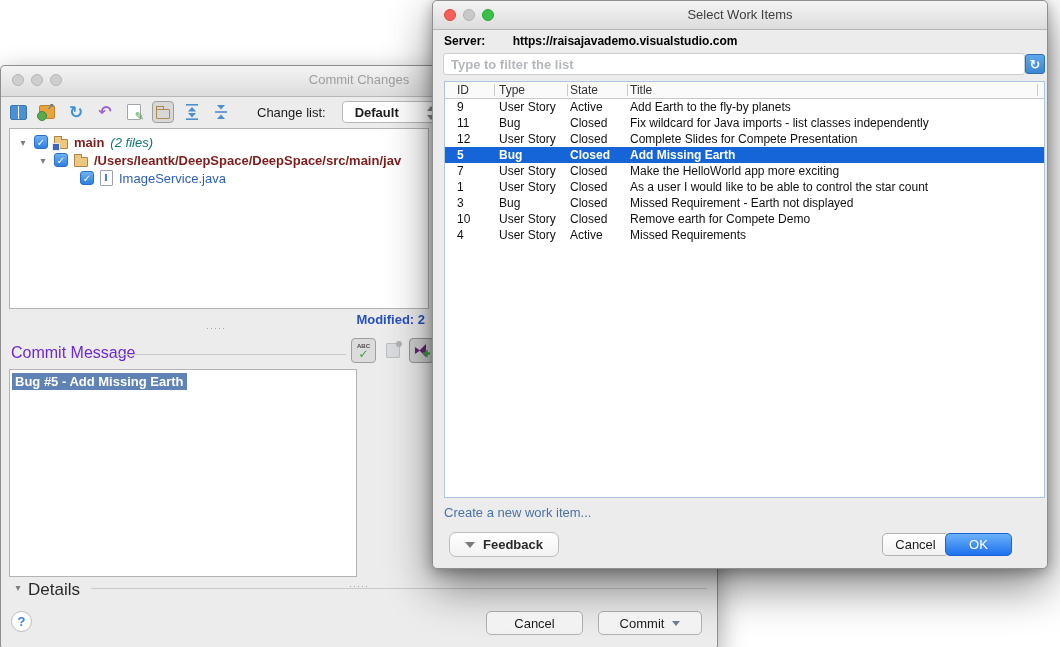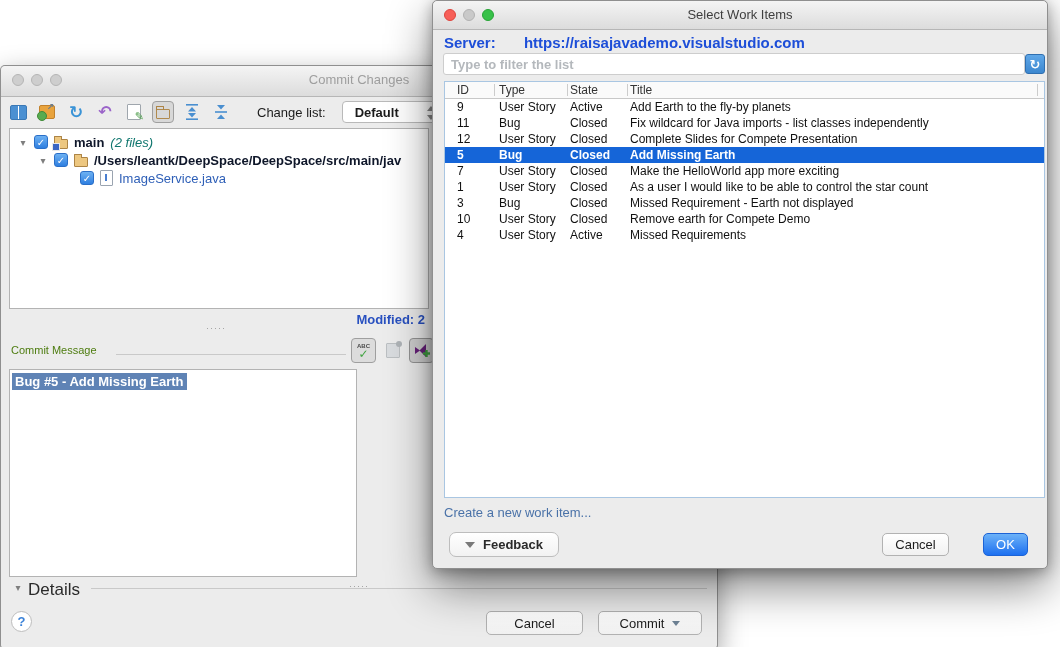--- a/index.html
+++ b/index.html
@@ -81,7 +81,7 @@
 
   
   #wi-dialog{left:432px;top:0;width:614px;height:567px;box-shadow:0 18px 45px rgba(0,0,0,.48),0 3px 14px rgba(0,0,0,.30);}
-  .srvrow{position:absolute;left:11px;top:33px;font-size:15px;font-weight:600;color:#1d4ed8;}
+  .srvrow{position:absolute;left:11px;top:33px;font-size:12px;font-weight:600;color:#000000;}
   .srvurl{margin-left:24px;}
   .filter{position:absolute;left:10px;top:52px;width:582px;height:22px;background:#fff;border:1px solid #cdcdcd;border-radius:3px;
           box-sizing:border-box;font-size:13px;font-weight:600;color:#b4b8bc;padding:0 7px;outline:none;

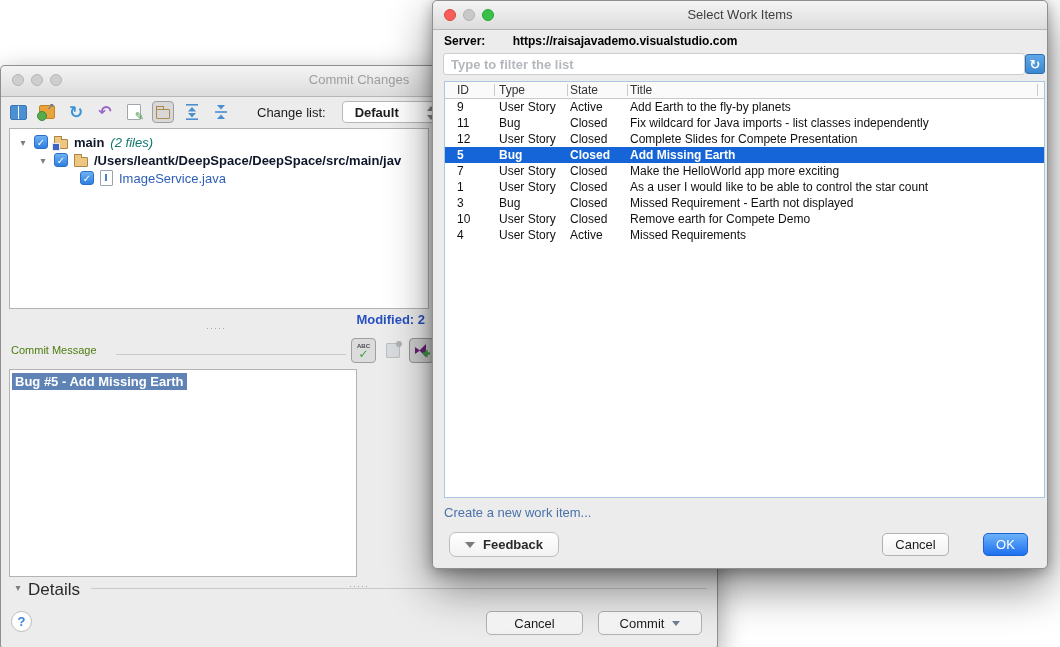--- a/index.html
+++ b/index.html
@@ -51,7 +51,7 @@
        font-size:10px;font-weight:bold;display:flex;align-items:center;justify-content:center;box-sizing:border-box;flex:none;}
   .fileicon{width:11px;height:14px;background:#fff;border:1px solid #9aa4b0;border-radius:1px;position:relative;flex:none;}
   .fileicon::after{content:"";position:absolute;left:4px;top:3px;width:2px;height:7px;background:#4a7fd0;}
-  .tname{font-weight:bold;color:#0f172a;}
+  .tname{font-weight:bold;color:#7f1d1d;}
   .tmeta{font-style:italic;color:#0f766e;}
   .tfile{color:#2e5fb7;}
   .modified{position:absolute;right:292px;top:246px;font-size:13px;font-weight:bold;color:#2850c0;}

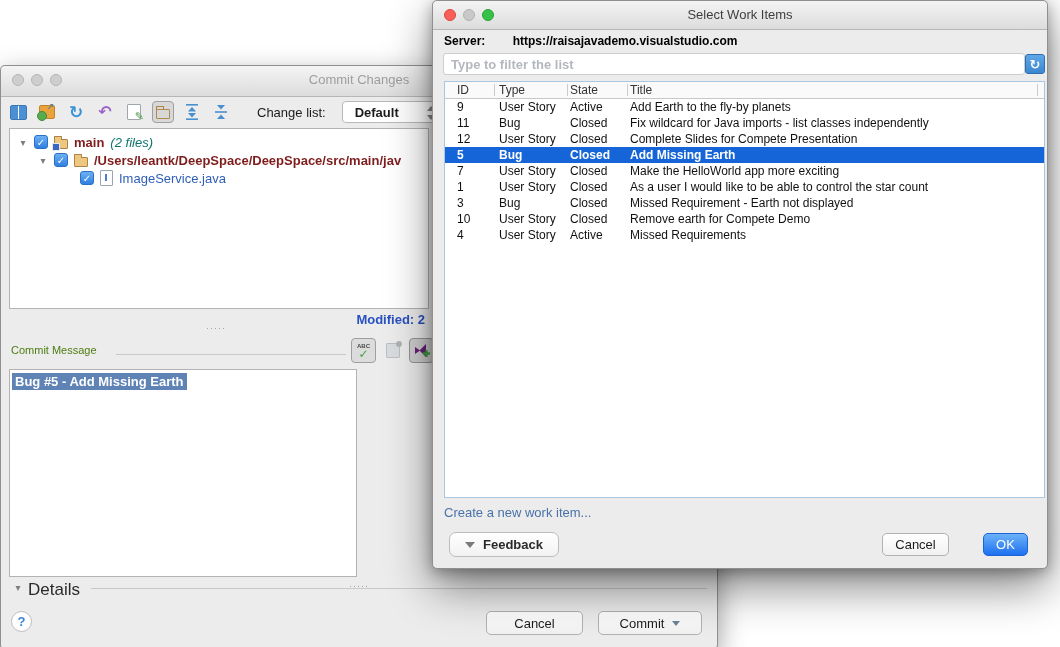--- a/index.html
+++ b/index.html
@@ -56,7 +56,7 @@
   .tfile{color:#2e5fb7;}
   .modified{position:absolute;right:292px;top:246px;font-size:13px;font-weight:bold;color:#2850c0;}
   .dots{position:absolute;color:#9a9a9a;font-size:9px;letter-spacing:1px;line-height:4px;}
-  .cmhead{position:absolute;left:10px;top:278px;font-size:11px;color:#4d7c0f;}
+  .cmhead{position:absolute;left:10px;top:278px;font-size:16px;color:#6d28d9;}
   .cmline{position:absolute;left:115px;top:288px;width:230px;height:1px;background:#c9c9c9;}
   .cmicons{position:absolute;left:350px;top:272px;display:flex;align-items:center;gap:4px;}
   .mbtn{width:25px;height:25px;display:flex;flex-direction:column;align-items:center;justify-content:center;border-radius:4px;border:1px solid transparent;box-sizing:border-box;}

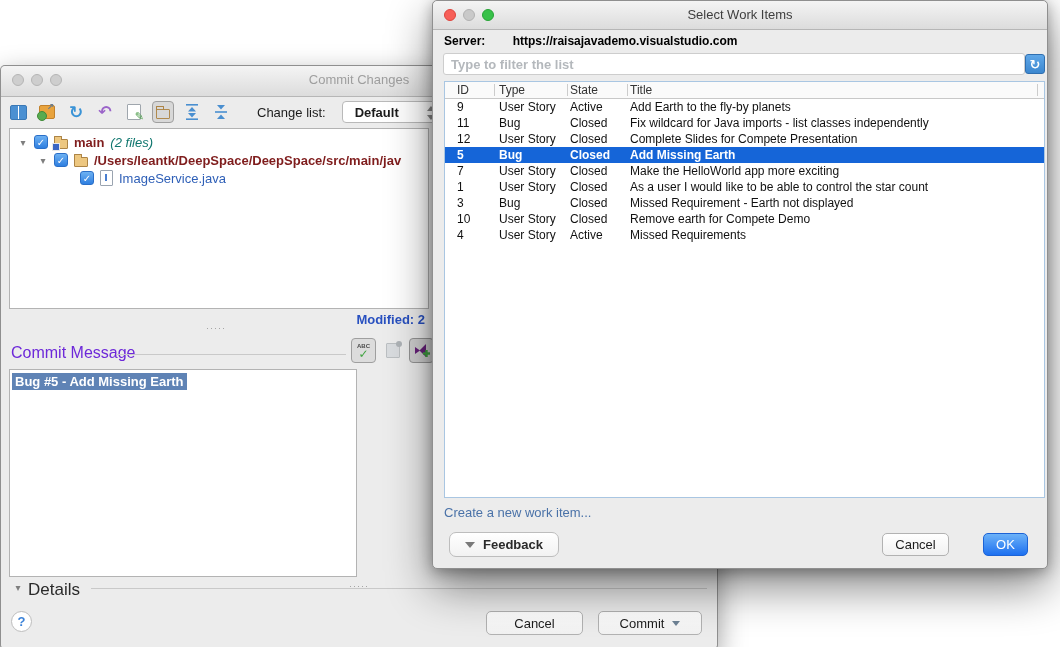--- a/index.html
+++ b/index.html
@@ -332,7 +332,7 @@
   <div class="btn" style="left:449px;top:532px;width:67px;height:23px;">
     <span>Cancel</span>
   </div>
-  <div class="btn btn-blue" style="left:550px;top:532px;width:45px;height:23px;text-align:center;">
+  <div class="btn btn-blue" style="left:512px;top:532px;width:67px;height:23px;text-align:center;">
     <span>OK</span>
   </div>
 </div>

